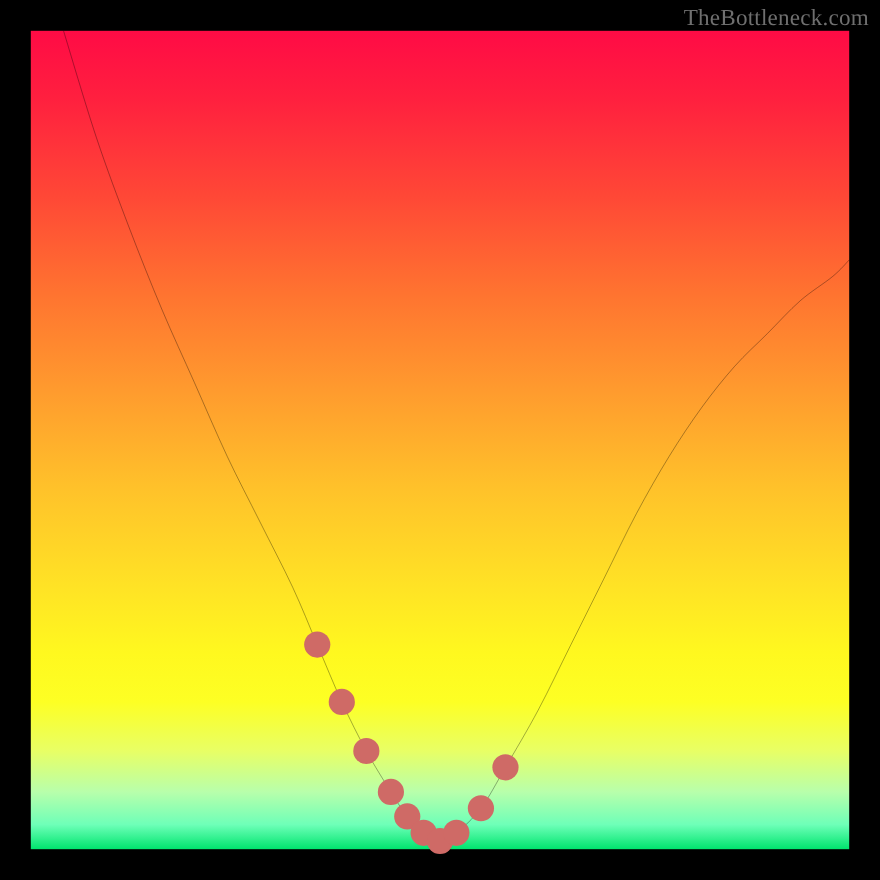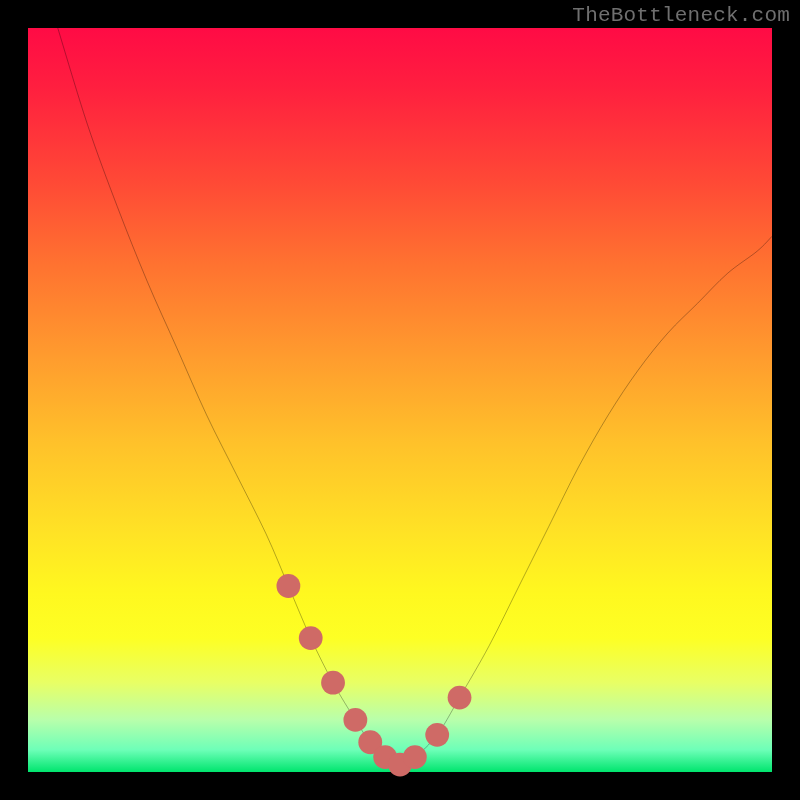--- a/index.html
+++ b/index.html
@@ -36,7 +36,7 @@
     position: absolute;
     top: 4px;
     right: 10px;
-    font-family: Liberation Mono, monospace;
+    font-family: Liberation Serif, serif;
     font-size: 21px;
     color: #6f6f6f;
     letter-spacing: 0.2px;

